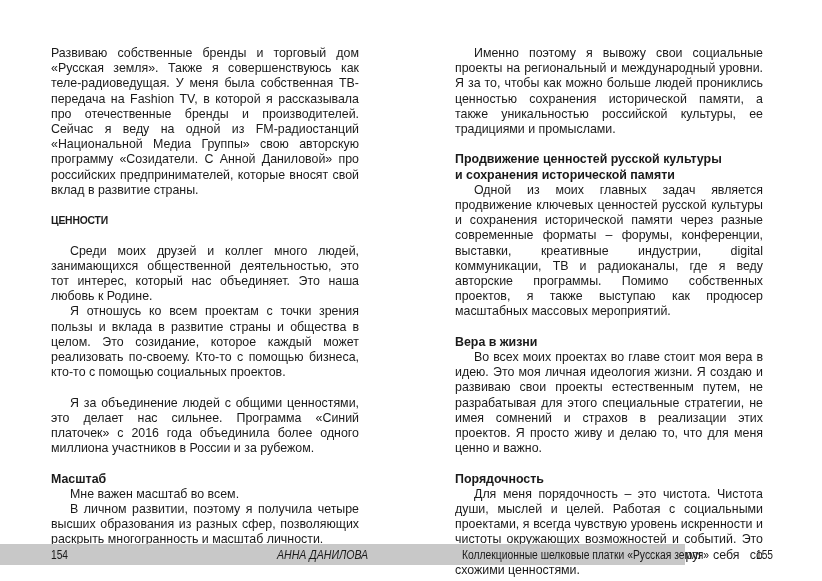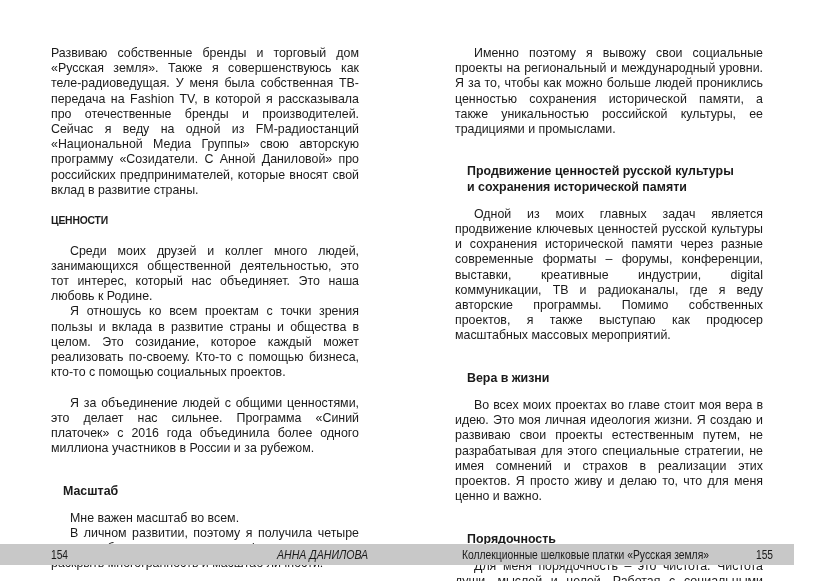--- a/index.html
+++ b/index.html
@@ -40,7 +40,7 @@
     .para.noindent { text-indent: 0; }
     .heading {
       font-weight: bold;
-      margin: 12px;
+      margin: 0;
       text-align: left;
     }
     .caps-heading {

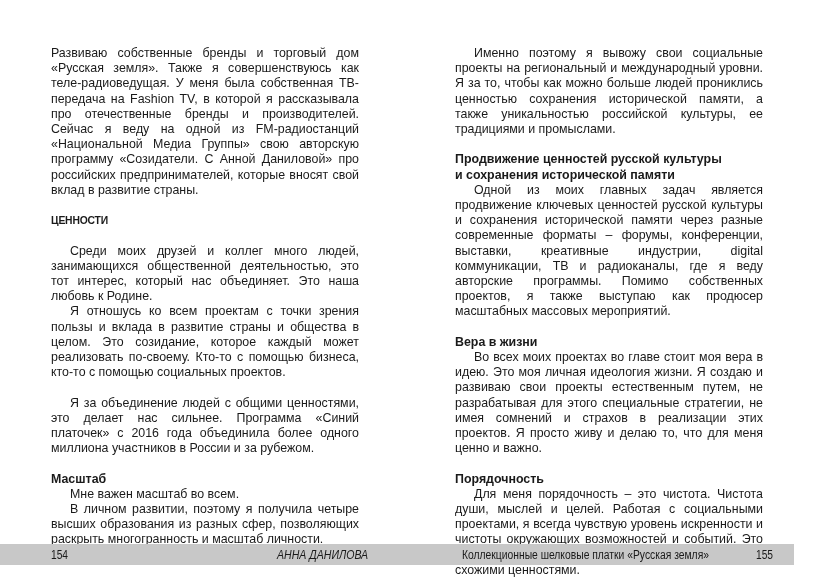--- a/index.html
+++ b/index.html
@@ -56,7 +56,7 @@
       position: absolute;
       left: 0;
       top: 544px;
-      width: 794px;
+      width: 685px;
       height: 21px;
       background: #c8c8c8;
       font-size: 12px;

